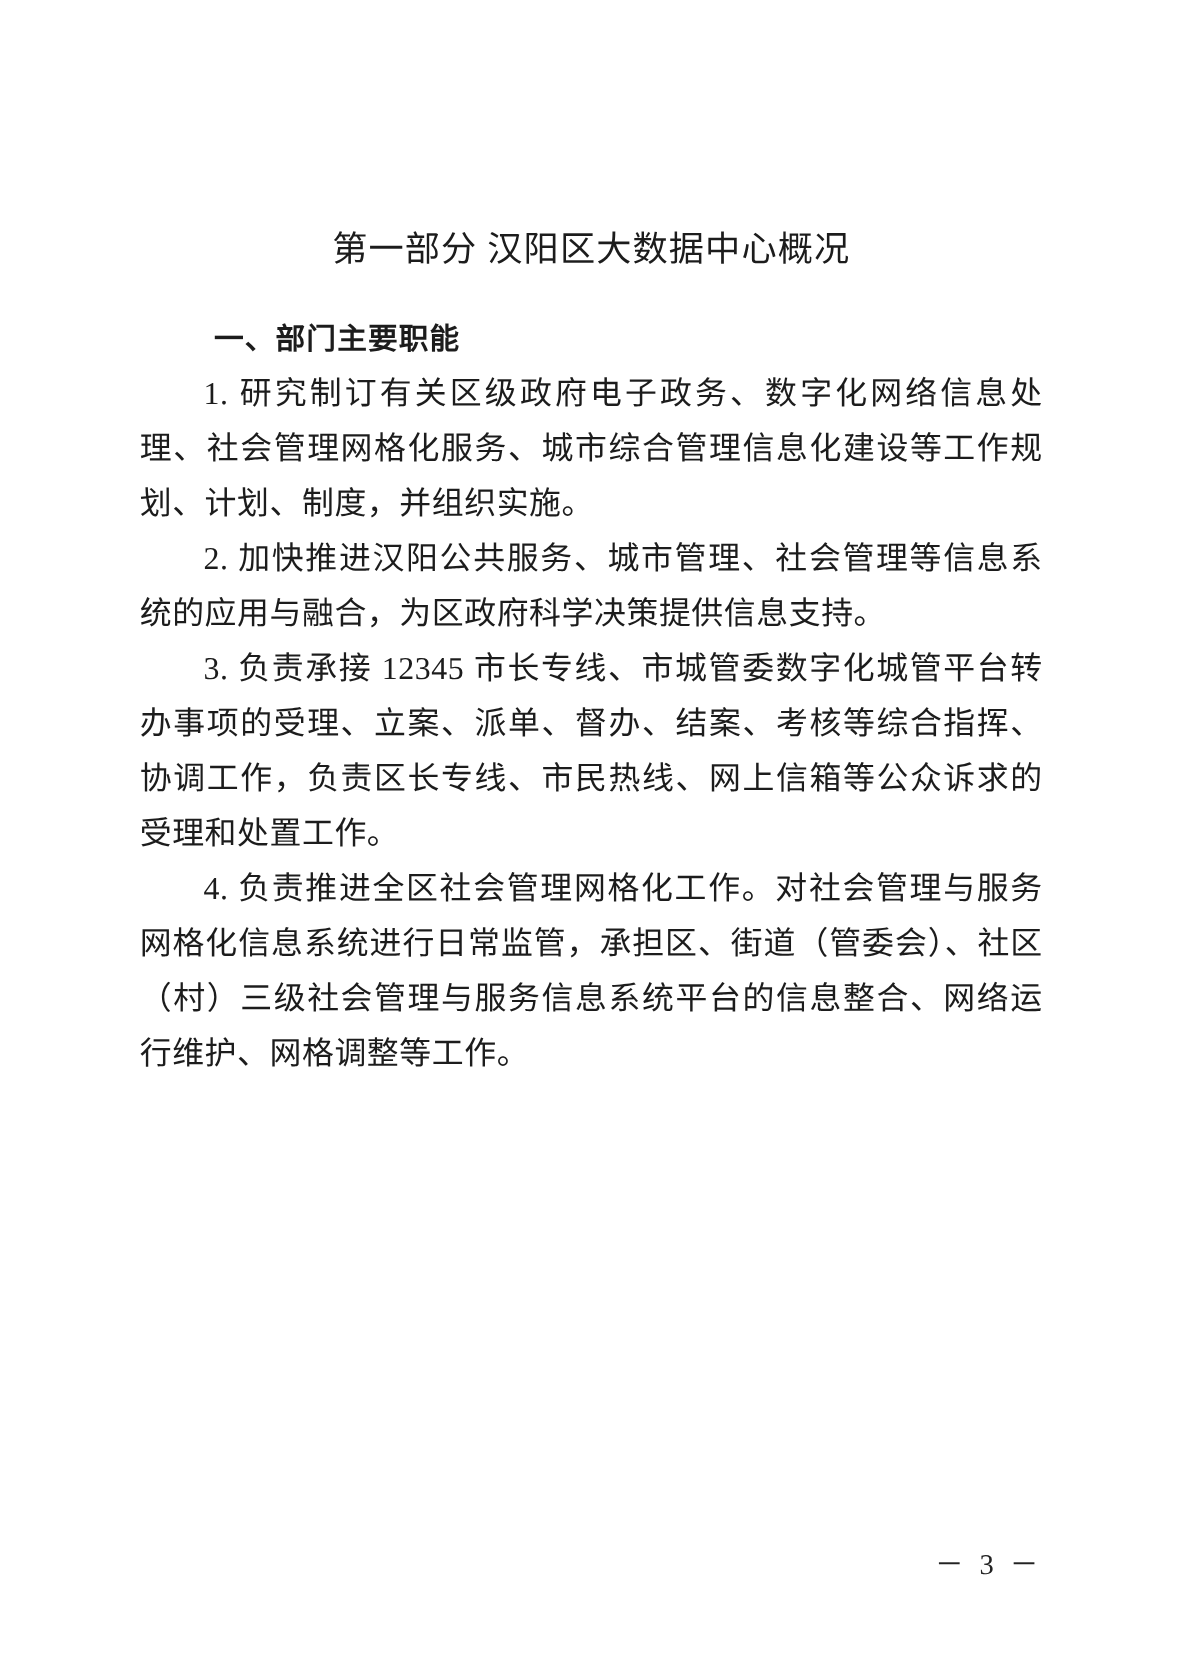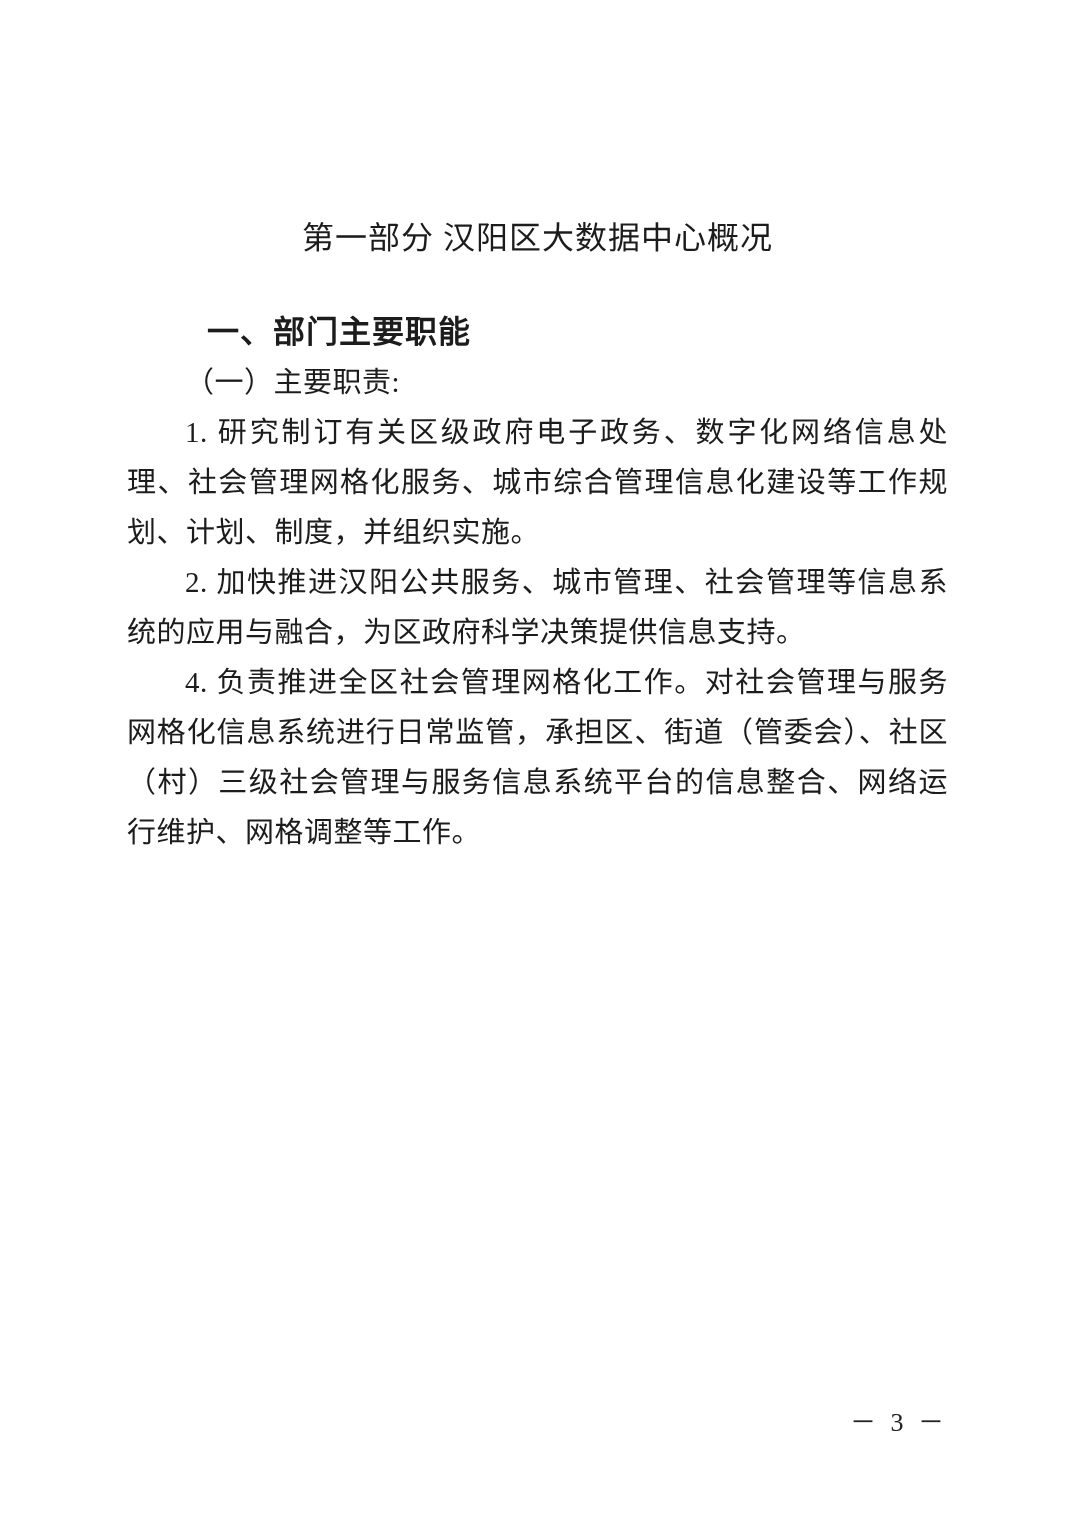--- a/index.html
+++ b/index.html
@@ -22,7 +22,7 @@
   .text-block {
     position: absolute;
     left: 127px;
-    top: 16px;
+    top: 4px;
     width: 821px;
   }
 

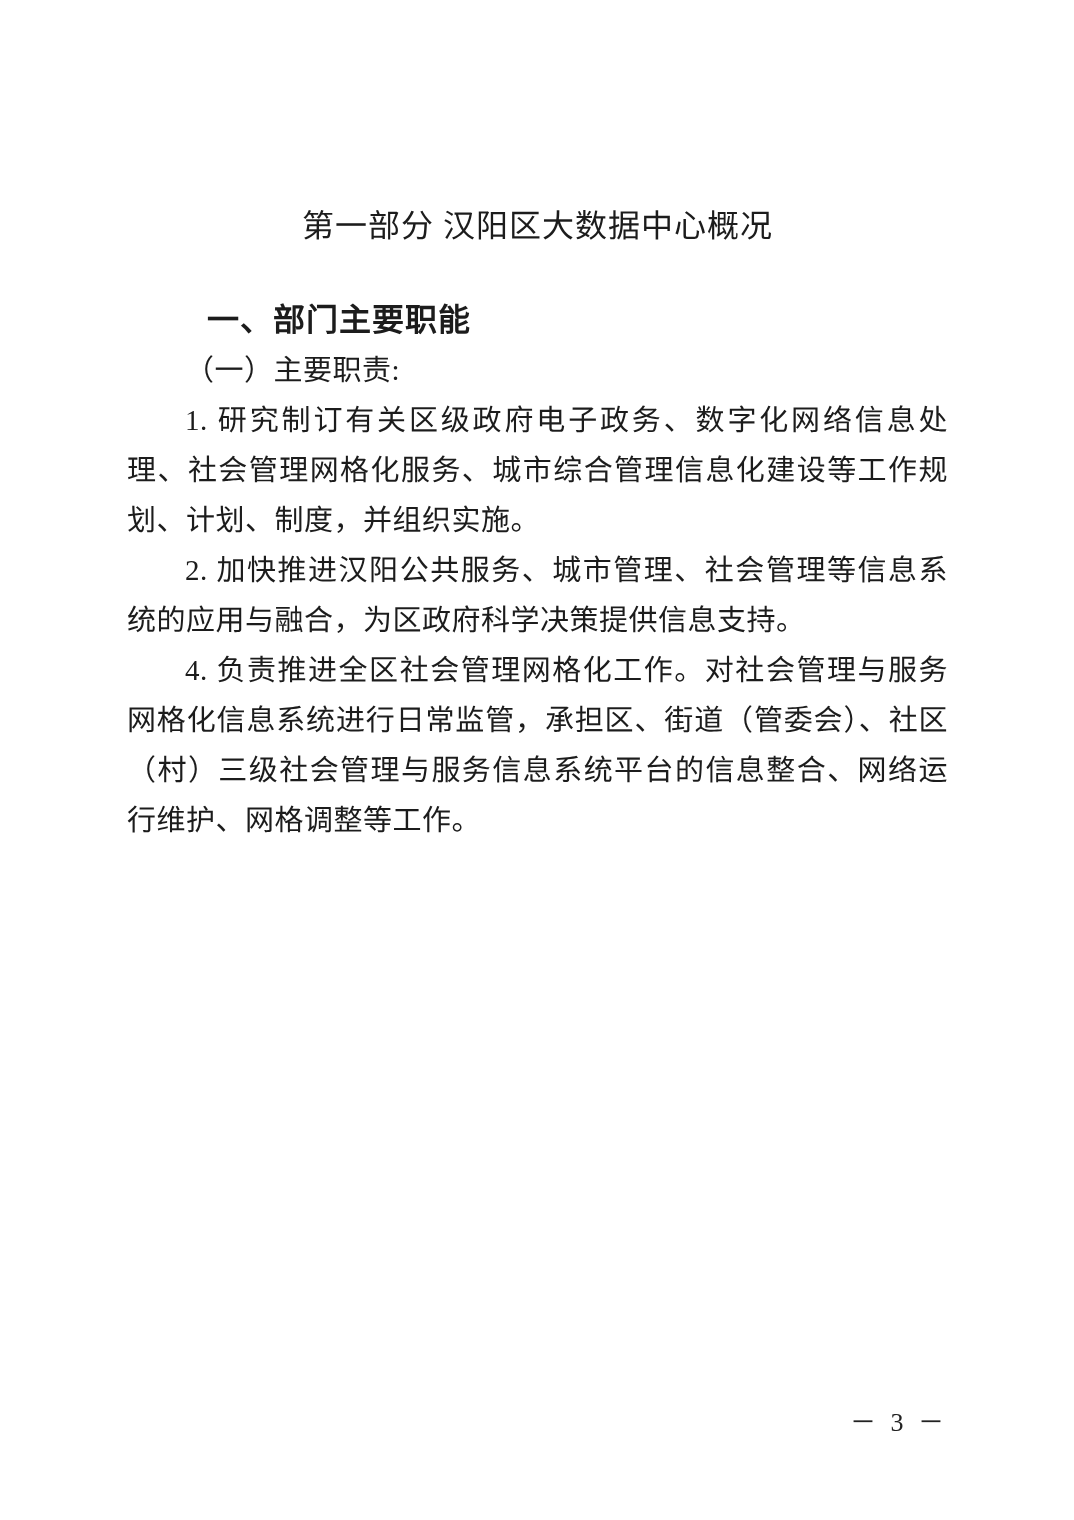--- a/index.html
+++ b/index.html
@@ -37,8 +37,8 @@
   }
 
   .section-heading {
-    margin-top: 50px;
-    font-size: 32px;
+    margin-top: 38px;
+    font-size: 27px;
     line-height: 50px;
     font-weight: 600;
     text-indent: 2.5em;

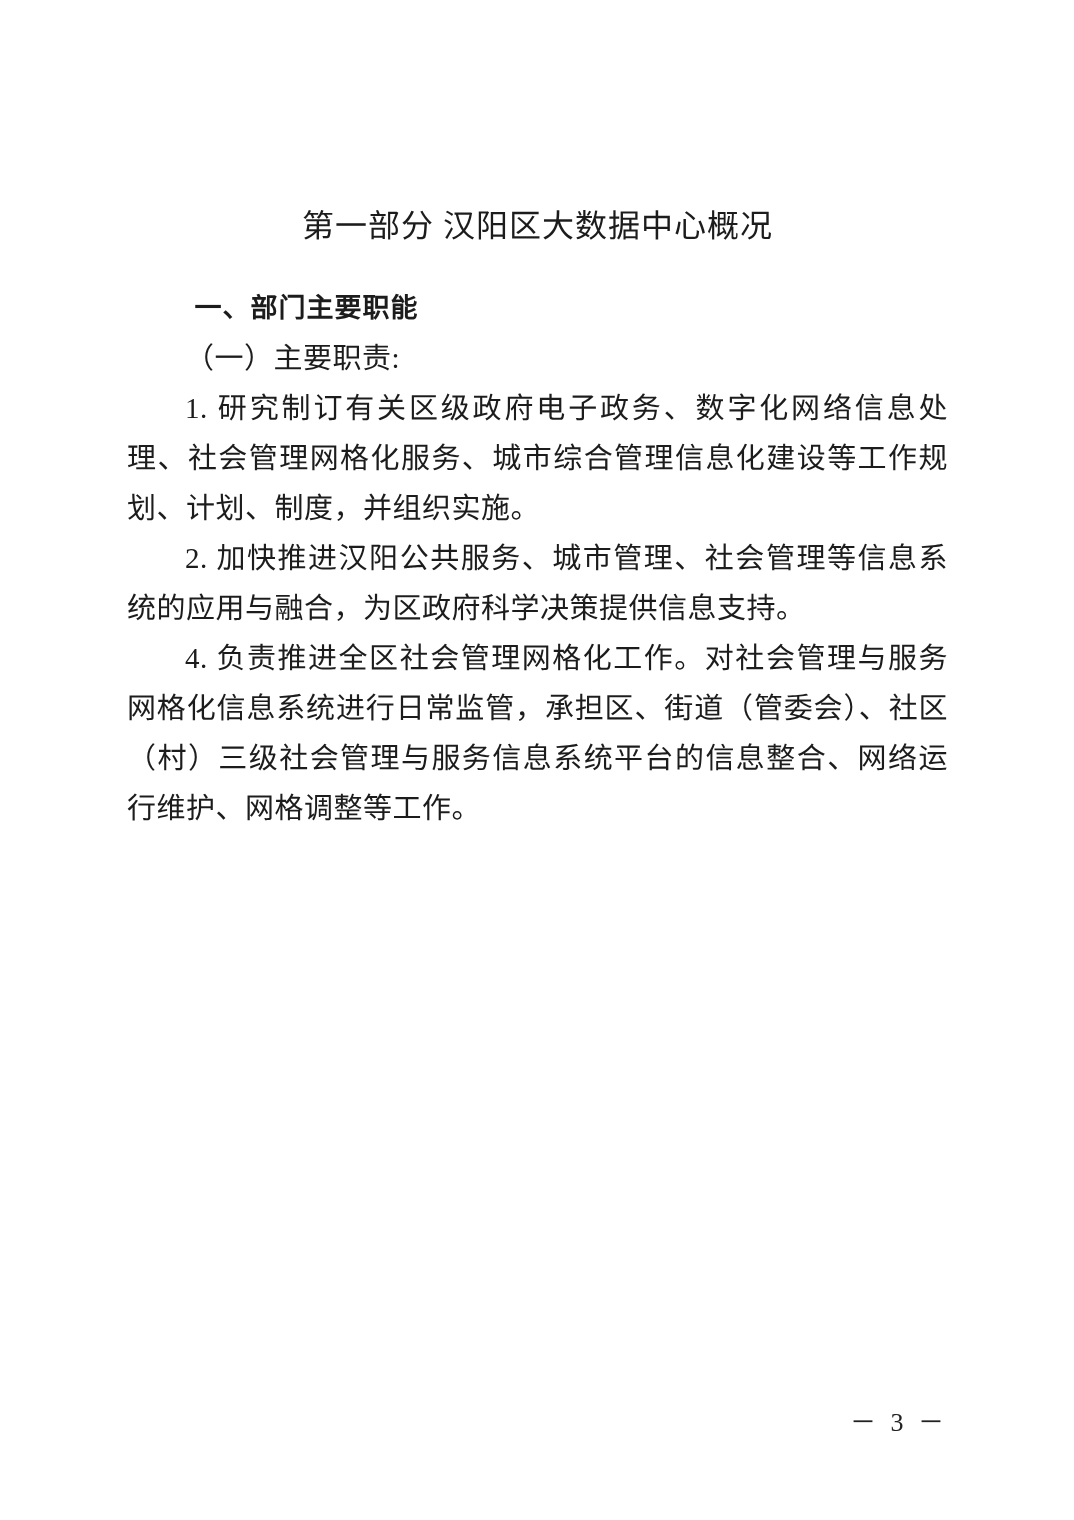--- a/index.html
+++ b/index.html
@@ -79,7 +79,6 @@
     <h2 class="section-heading">一、部门主要职能</h2>
 
     <div class="body-paragraphs">
-        <p class="para">（一）主要职责:</p>
         <p class="para">1. 研究制订有关区级政府电子政务、数字化网络信息处理、社会管理网格化服务、城市综合管理信息化建设等工作规划、计划、制度，并组织实施。</p>
         <p class="para">2. 加快推进汉阳公共服务、城市管理、社会管理等信息系统的应用与融合，为区政府科学决策提供信息支持。</p>
         <p class="para">4. 负责推进全区社会管理网格化工作。对社会管理与服务网格化信息系统进行日常监管，承担区、街道（管委会）、社区（村）三级社会管理与服务信息系统平台的信息整合、网络运行维护、网格调整等工作。</p>

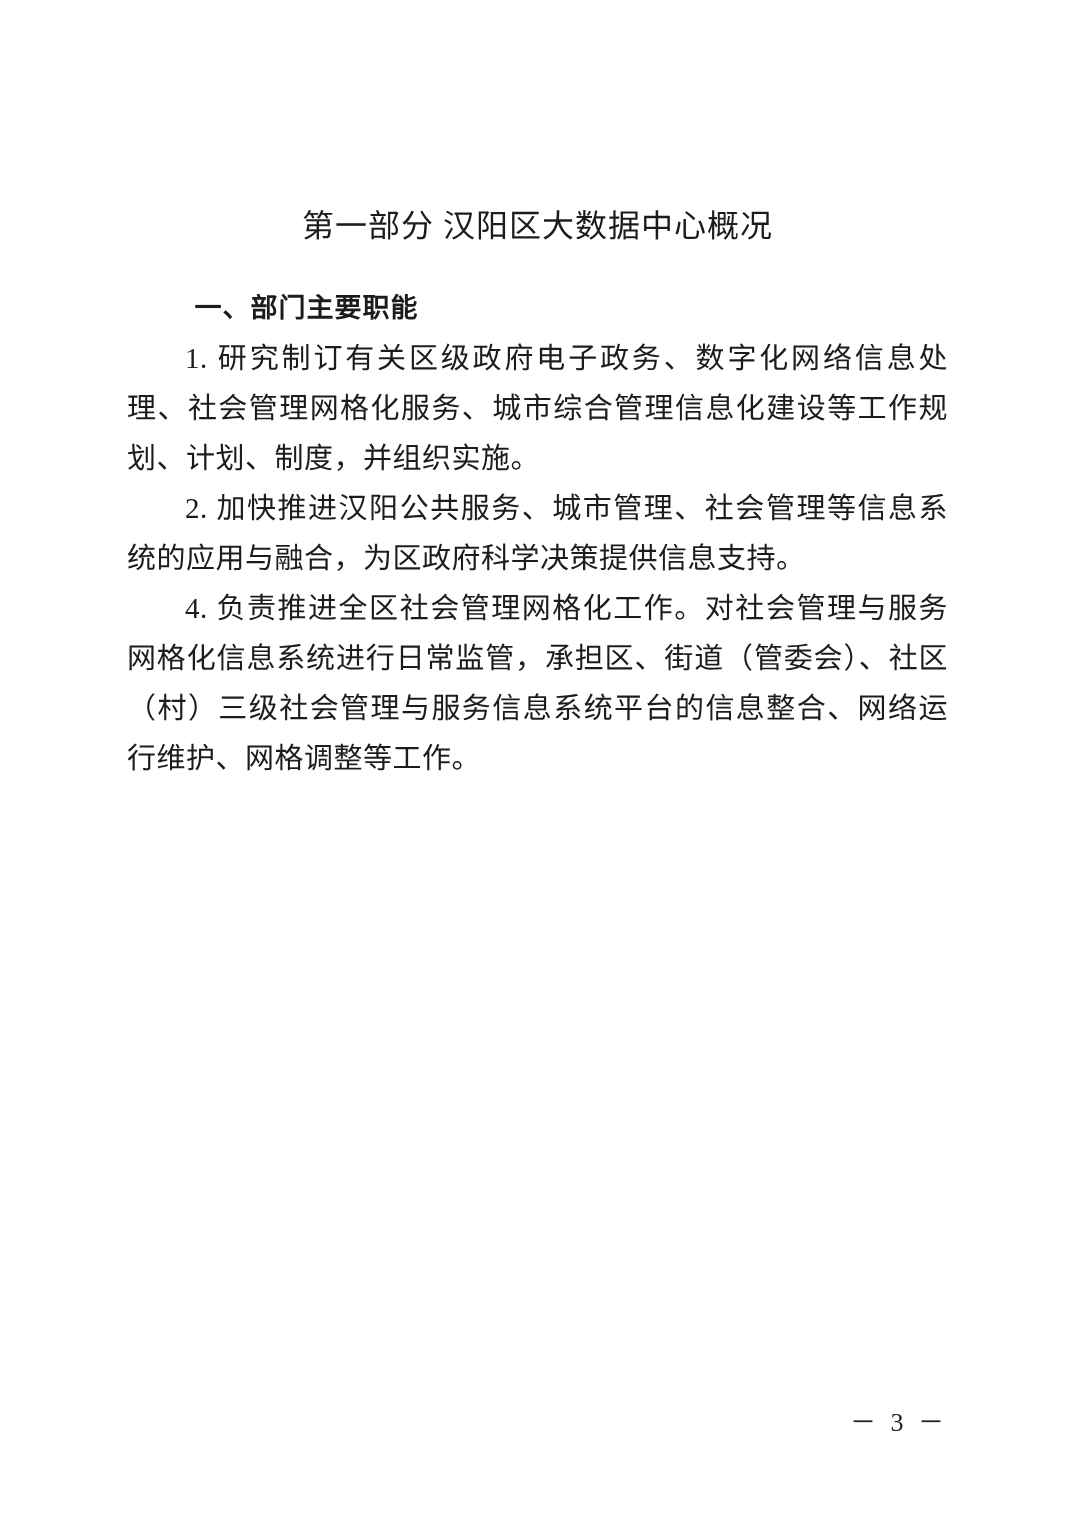--- a/index.html
+++ b/index.html
@@ -81,6 +81,7 @@
     <div class="body-paragraphs">
         <p class="para">1. 研究制订有关区级政府电子政务、数字化网络信息处理、社会管理网格化服务、城市综合管理信息化建设等工作规划、计划、制度，并组织实施。</p>
         <p class="para">2. 加快推进汉阳公共服务、城市管理、社会管理等信息系统的应用与融合，为区政府科学决策提供信息支持。</p>
+        <p class="para">3. 负责承接 12345 市长专线、市城管委数字化城管平台转办事项的受理、立案、派单、督办、结案、考核等综合指挥、协调工作，负责区长专线、市民热线、网上信箱等公众诉求的受理和处置工作。</p>
         <p class="para">4. 负责推进全区社会管理网格化工作。对社会管理与服务网格化信息系统进行日常监管，承担区、街道（管委会）、社区（村）三级社会管理与服务信息系统平台的信息整合、网络运行维护、网格调整等工作。</p>
       </div>
 

